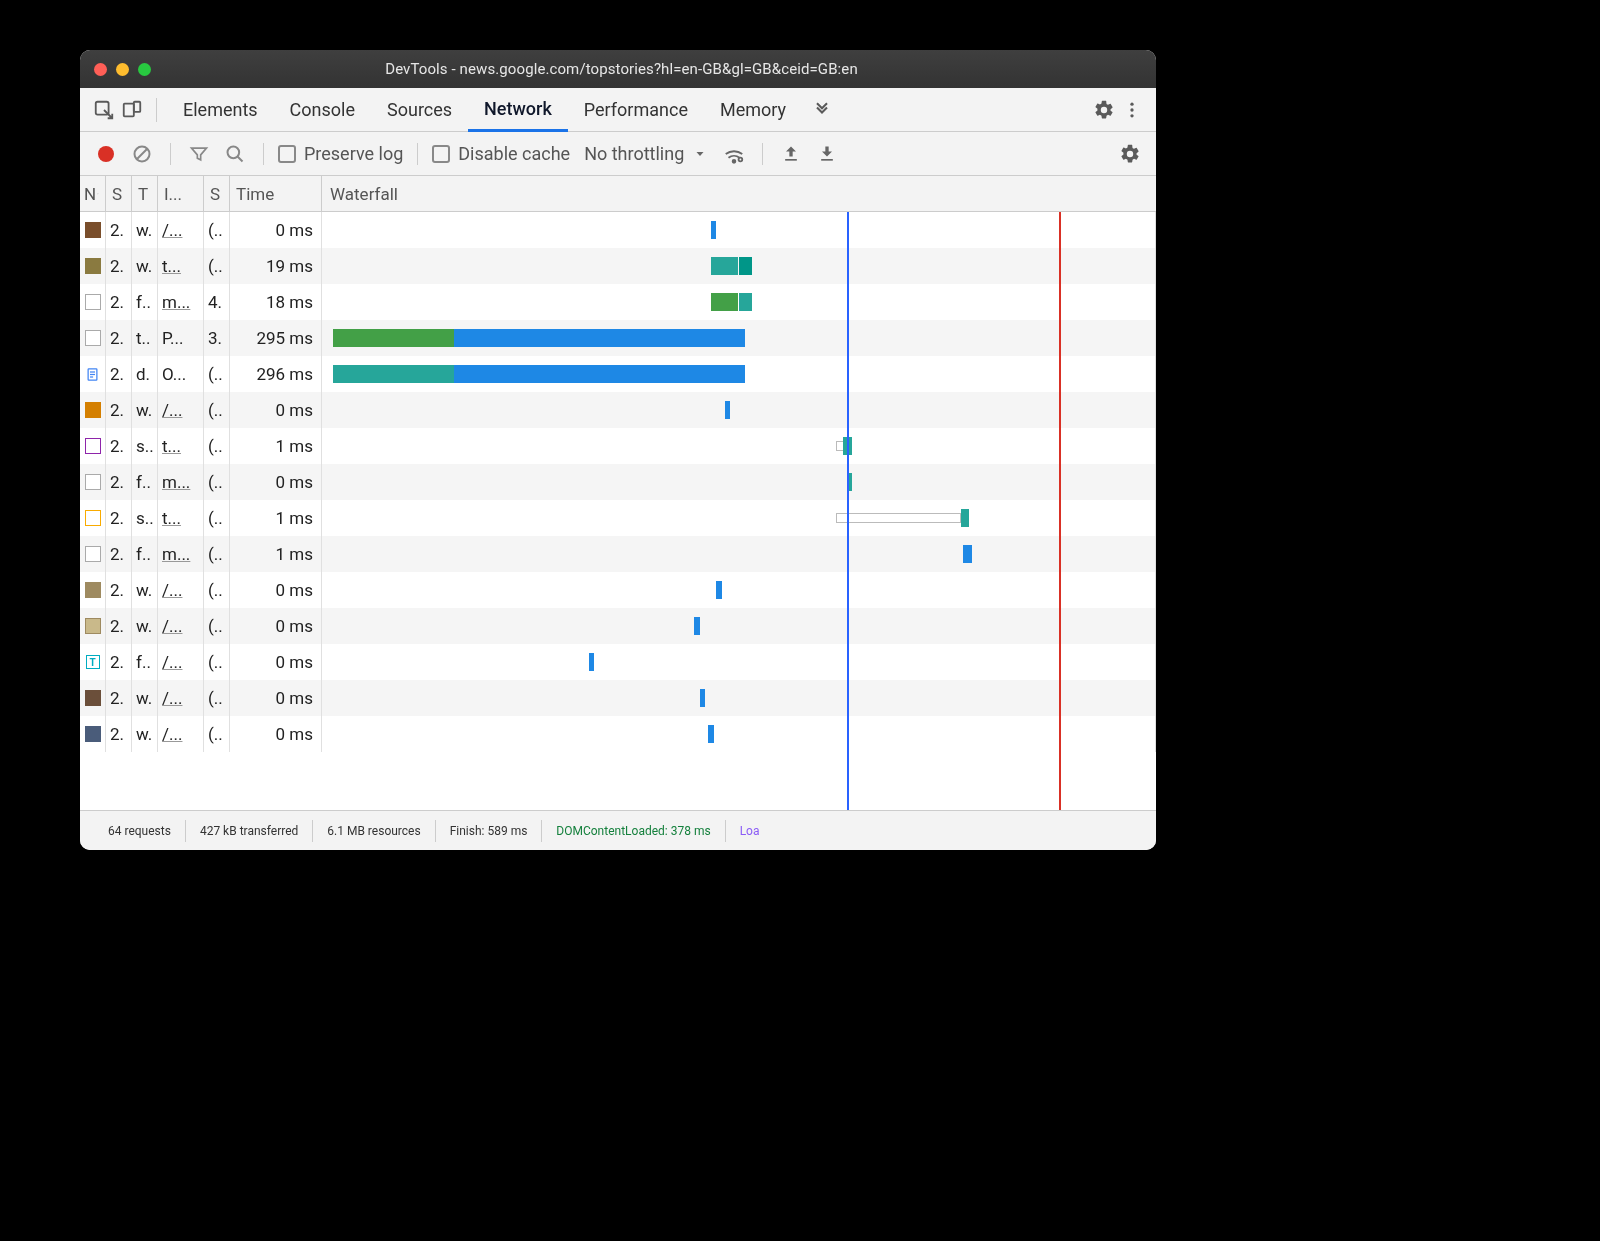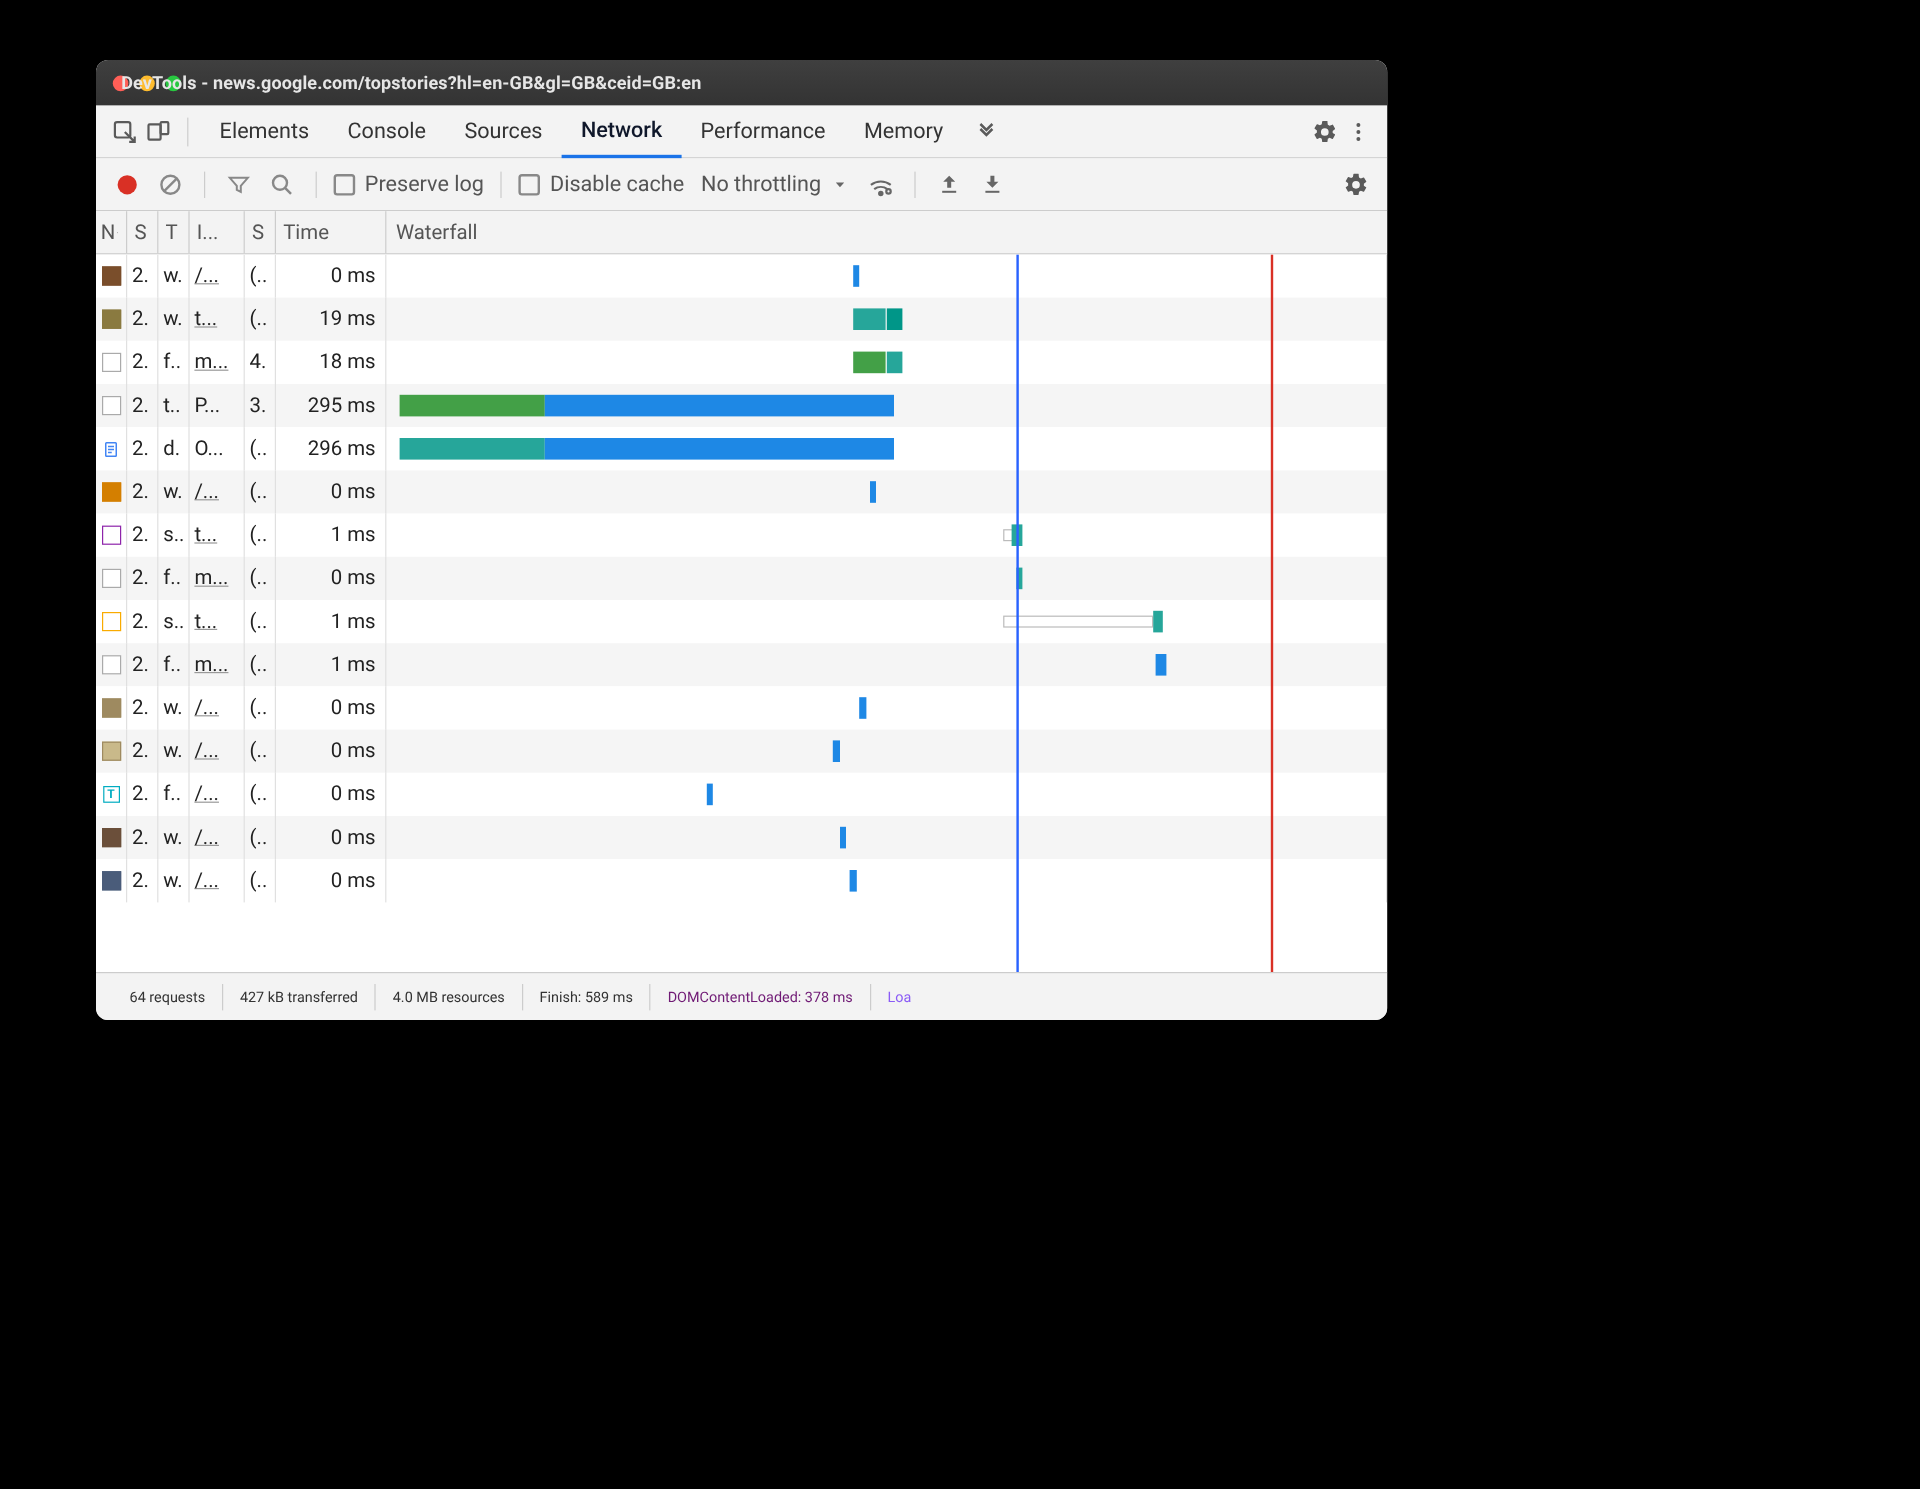--- a/index.html
+++ b/index.html
@@ -10,7 +10,7 @@
   .traffic { display:flex; gap:9px; }
   .dot { width:13px; height:13px; border-radius:50%; }
   .dot.red{background:#ff5f57;} .dot.yellow{background:#febc2e;} .dot.green{background:#28c840;}
-  .title { flex:1; text-align:left; color:#e6e6e6; font-size:15px; font-weight:700; letter-spacing:0.1px; margin-left:-50px; }
+  .title { flex:1; text-align:center; color:#e6e6e6; font-size:15px; font-weight:400; letter-spacing:0.1px; margin-left:-50px; }
   .tabbar { height:44px; background:#f3f3f3; border-bottom:1px solid #ccc; display:flex; align-items:center; padding:0 10px; flex:0 0 44px; }
   .tabbar .iconbtn { width:28px; height:28px; display:flex; align-items:center; justify-content:center; color:#5a5a5a; cursor:pointer; }
   .tabbar .divider { width:1px; height:24px; background:#ccc; margin:0 10px; }

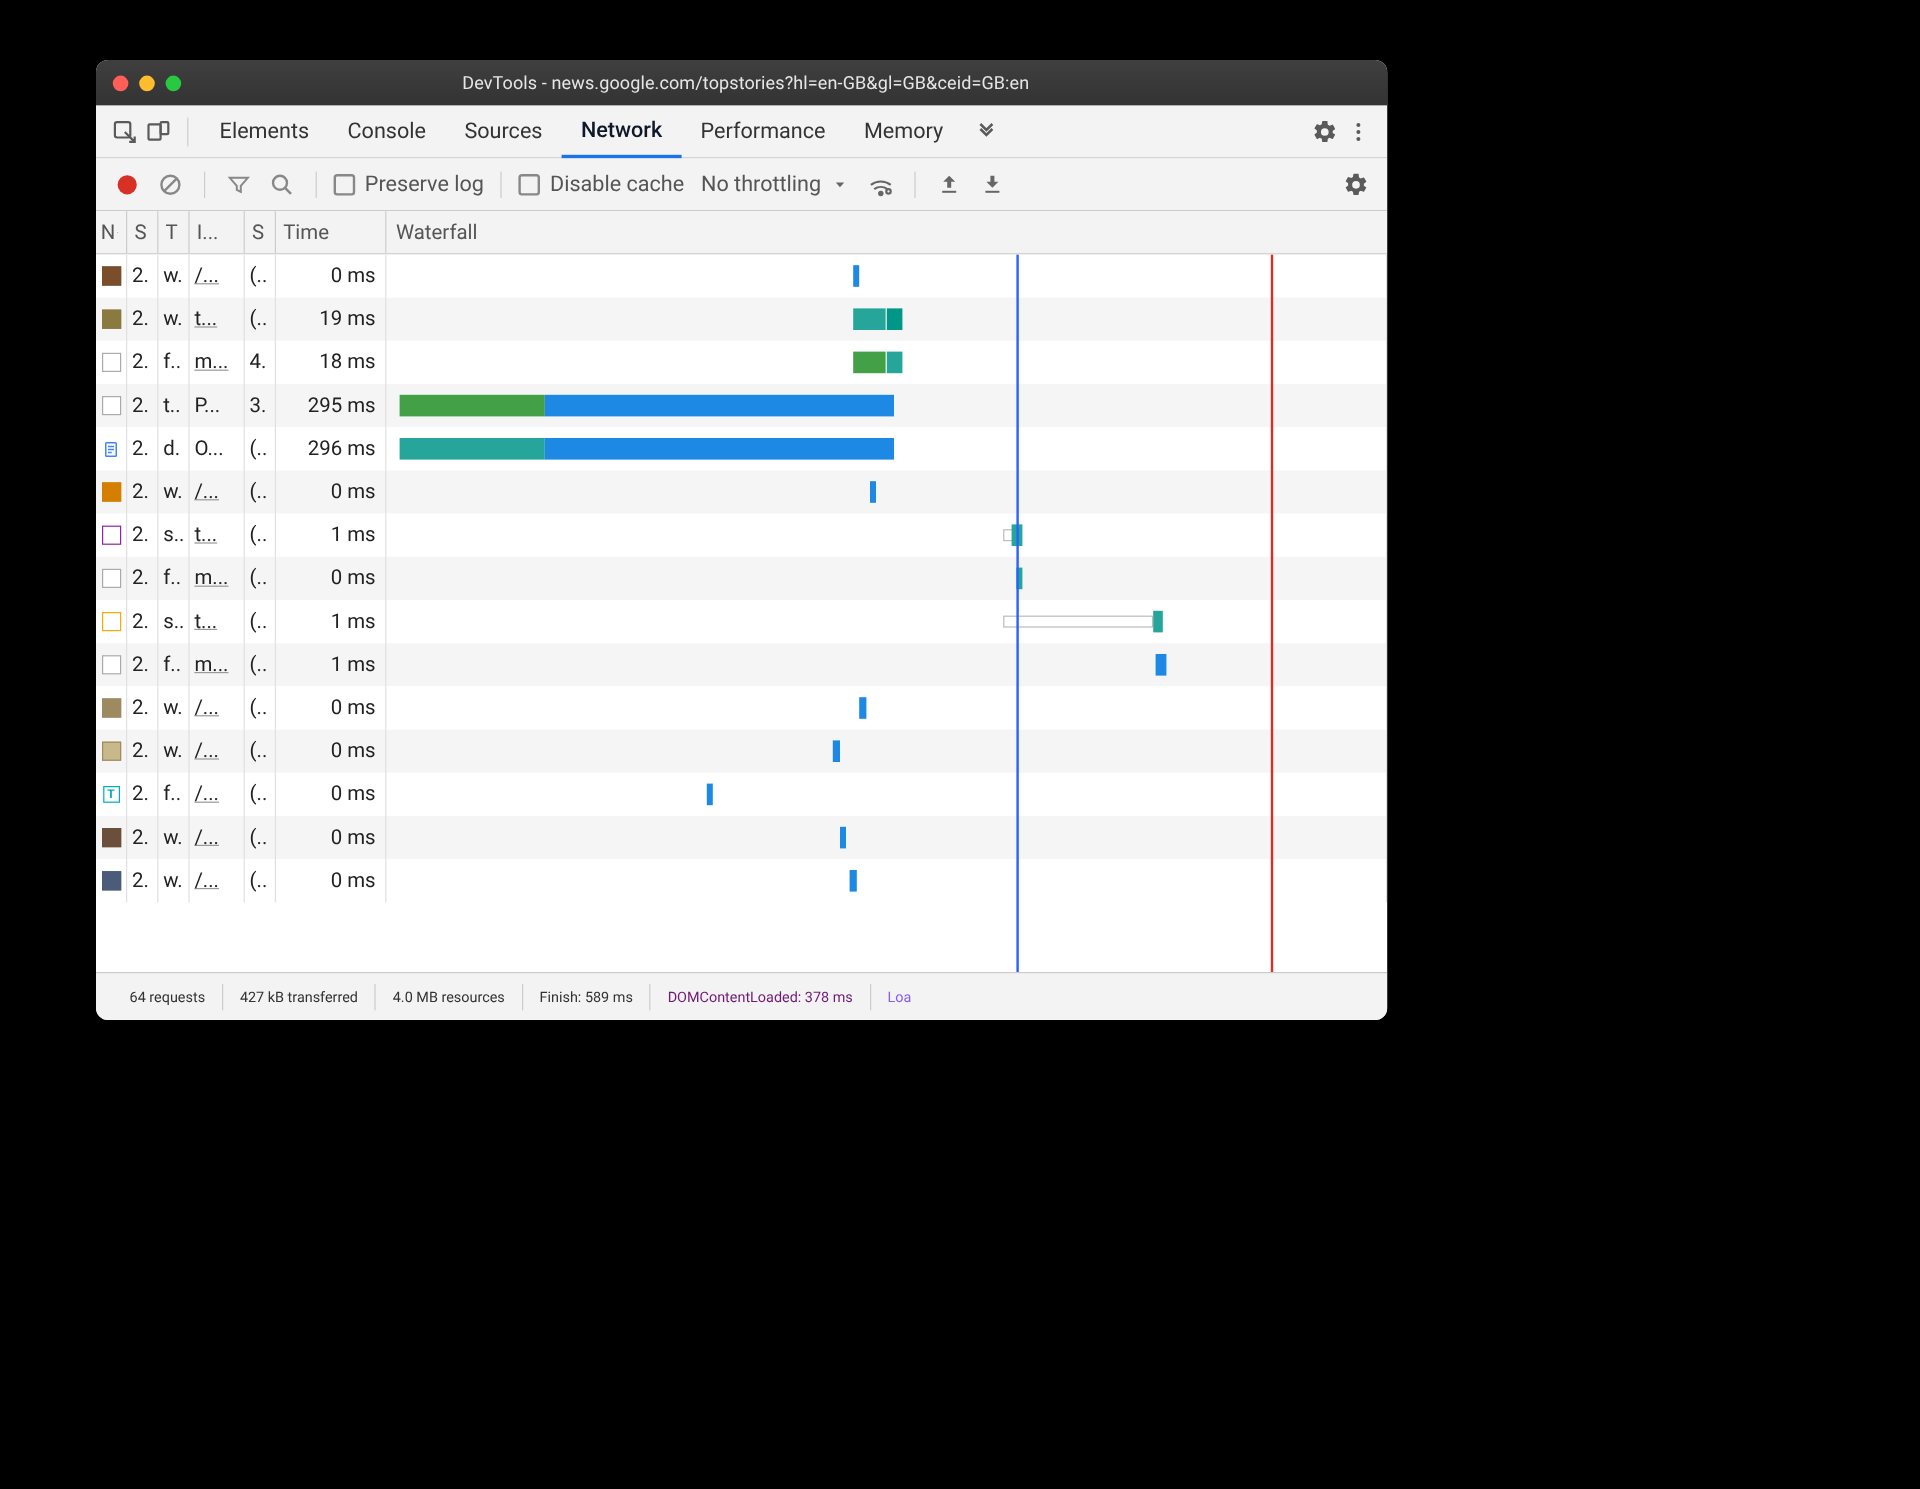--- a/index.html
+++ b/index.html
@@ -428,7 +428,7 @@
         <div class="vdiv"></div>
       <div class="seg">427 kB transferred</div>
         <div class="vdiv"></div>
-      <div class="seg">4.0 MB resources</div>
+      <div class="seg">6.1 MB resources</div>
         <div class="vdiv"></div>
       <div class="seg">Finish: 589 ms</div>
         <div class="vdiv"></div>

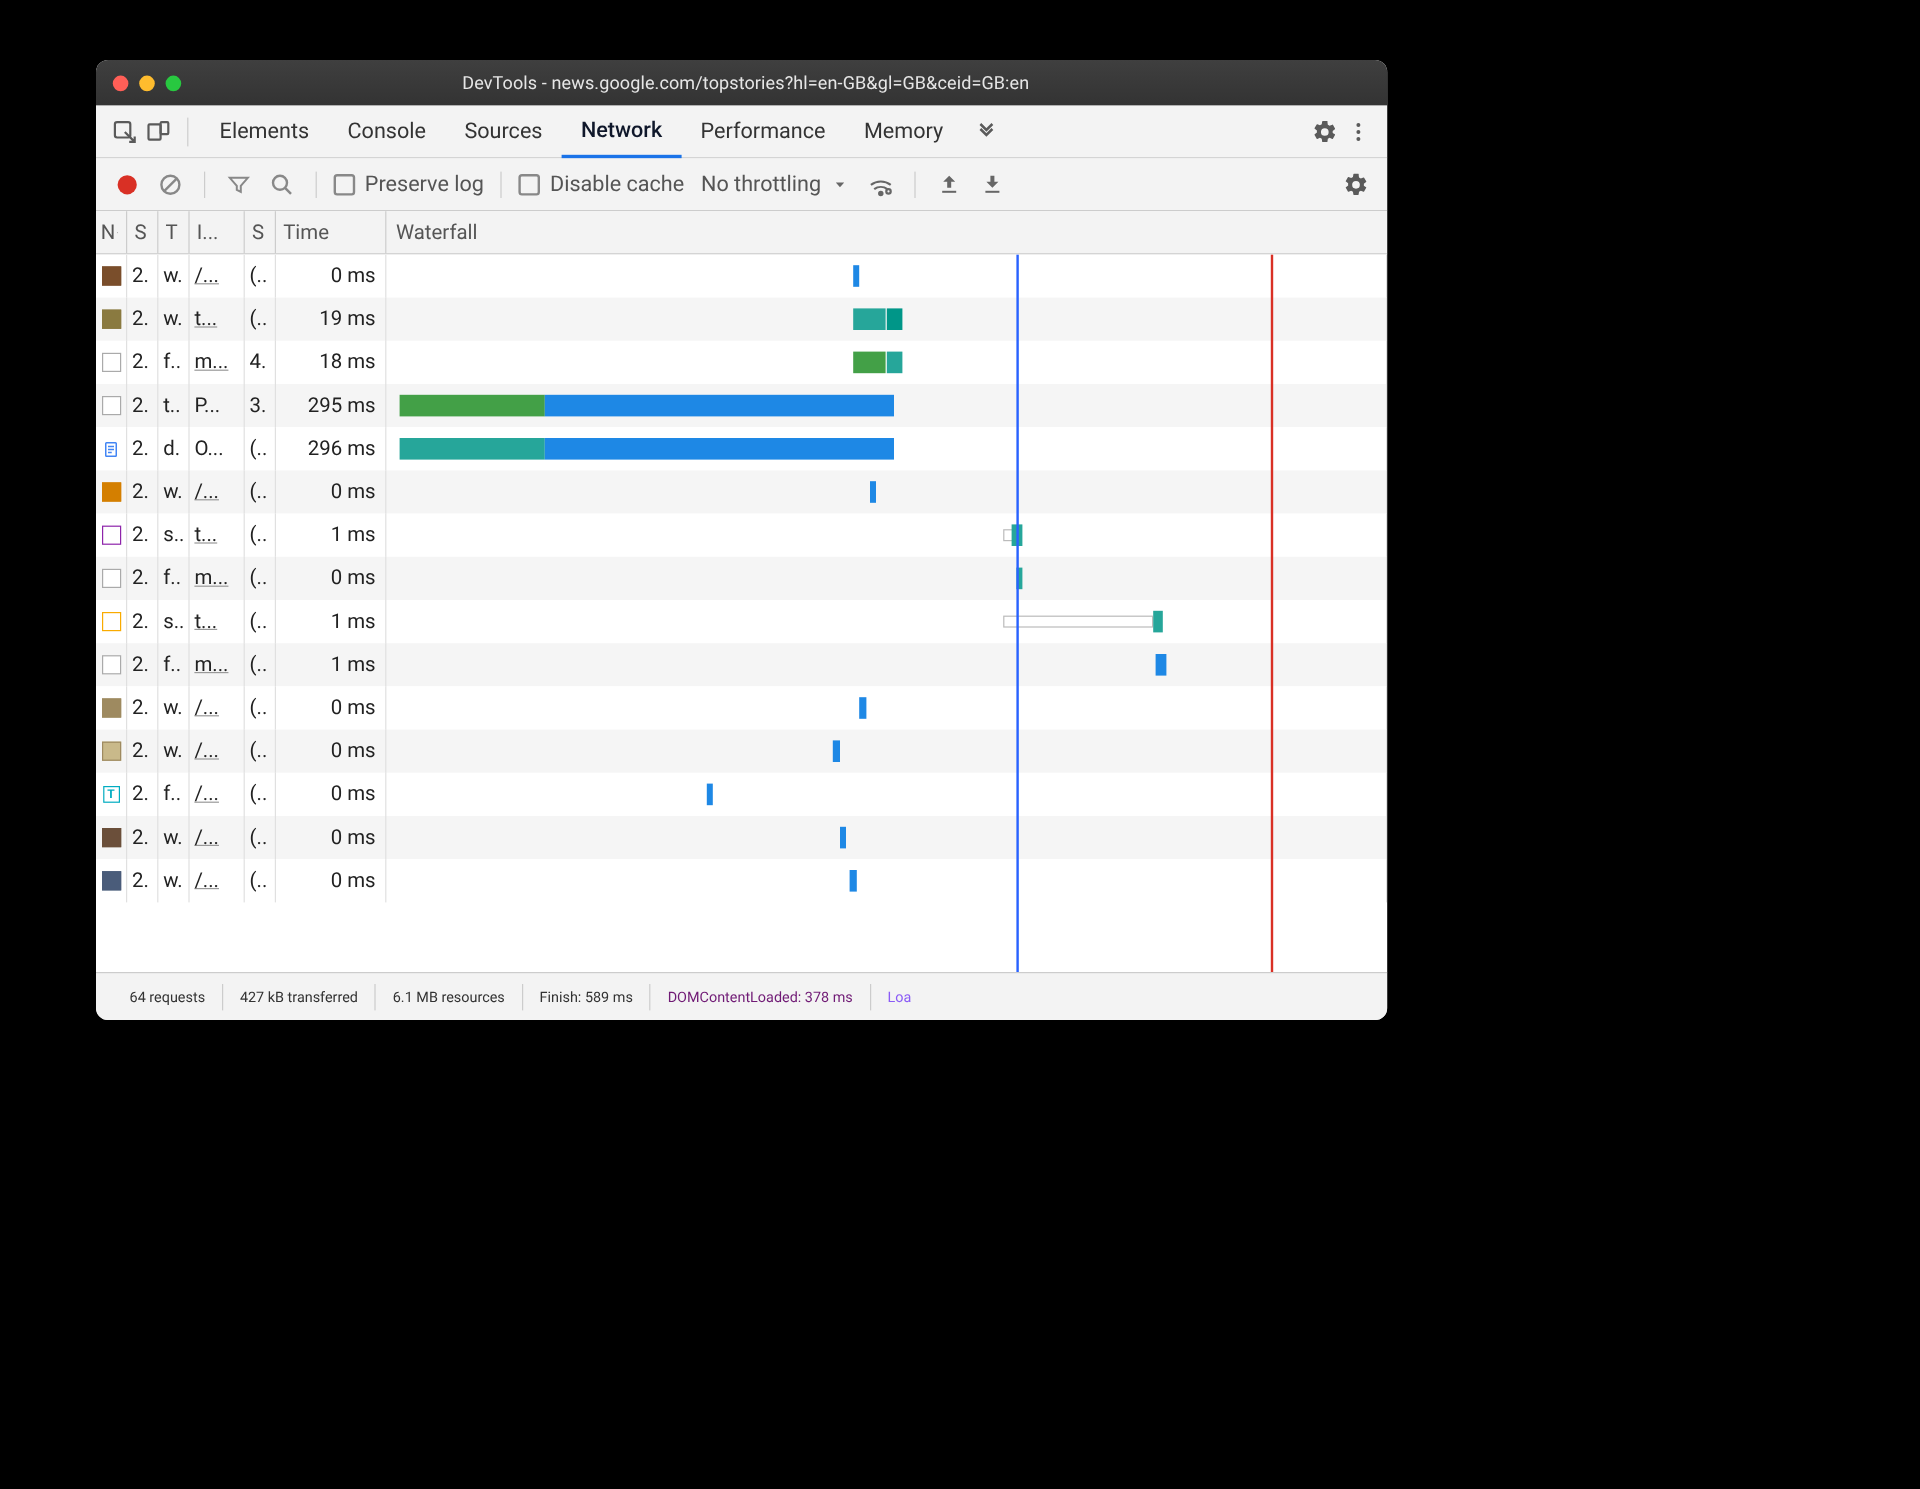--- a/index.html
+++ b/index.html
@@ -42,7 +42,7 @@
   .statusbar { height:40px; background:#f3f3f3; border-top:1px solid #ccc; display:flex; align-items:center; padding:0 14px; font-size:12px; color:#333; flex:0 0 40px; overflow:hidden; }
   .statusbar .seg { padding:0 14px; white-space:nowrap; }
   .statusbar .vdiv { width:1px; height:22px; background:#ccc; }
-  .dom { color:#701a75; } .ld { color:#8b5cf6; }
+  .dom { color:#15803d; } .ld { color:#8b5cf6; }
   svg { display:block; }
 </style>
 </head>

